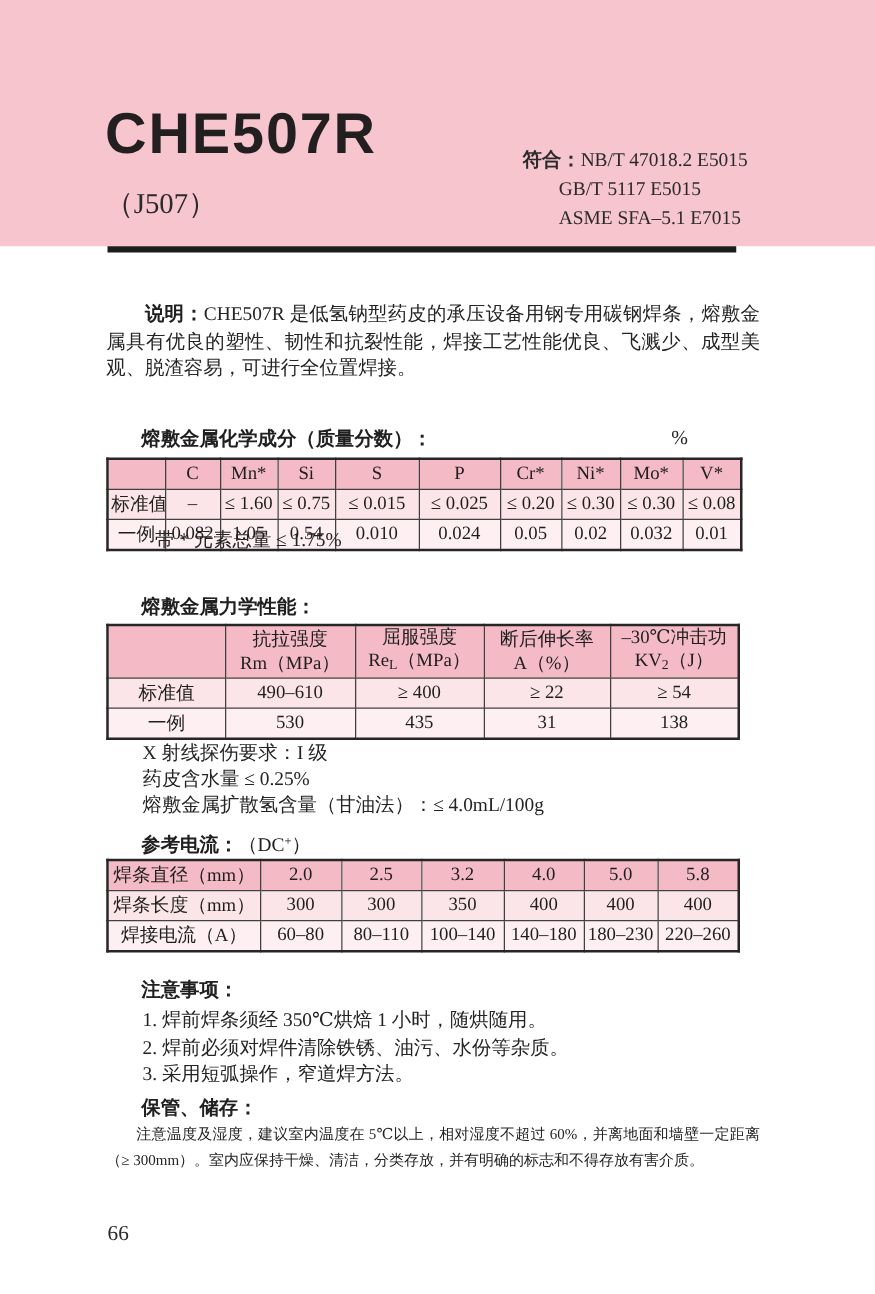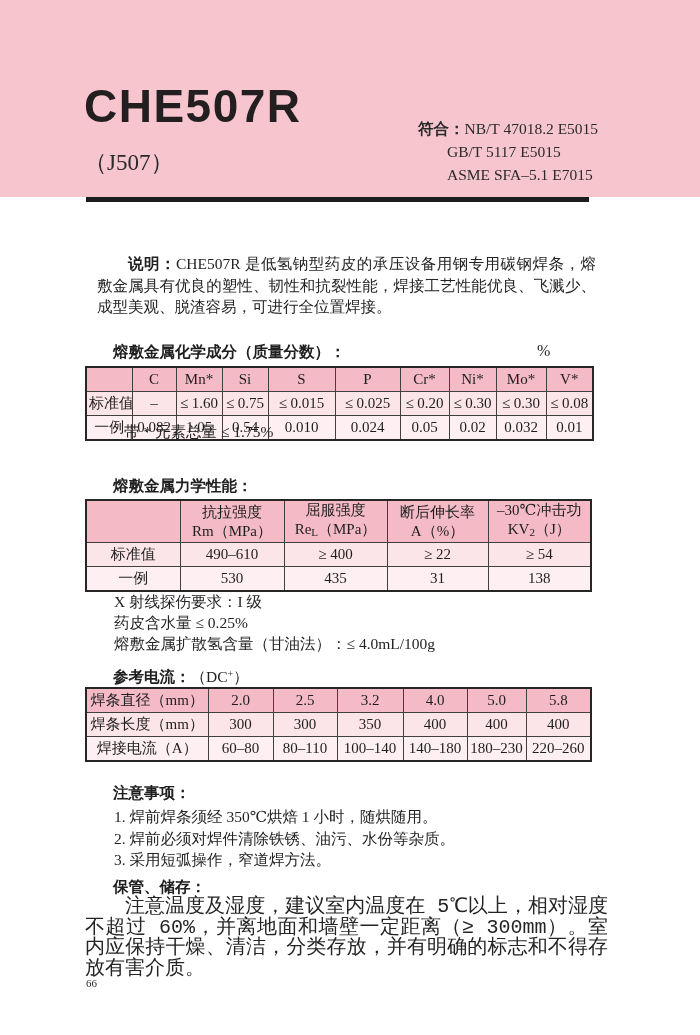--- a/index.html
+++ b/index.html
@@ -38,7 +38,7 @@
     position:absolute;left:85px;width:523px;
     font-size:15.5px;line-height:21.7px;text-align:justify;
   }
-  .body-text p{margin:12px;text-indent:2em;}
+  .body-text p{margin:0;text-indent:2em;}
   .inline-label{
     font-family:"Liberation Sans","DejaVu Sans",sans-serif;font-weight:bold;color:#202020;
   }

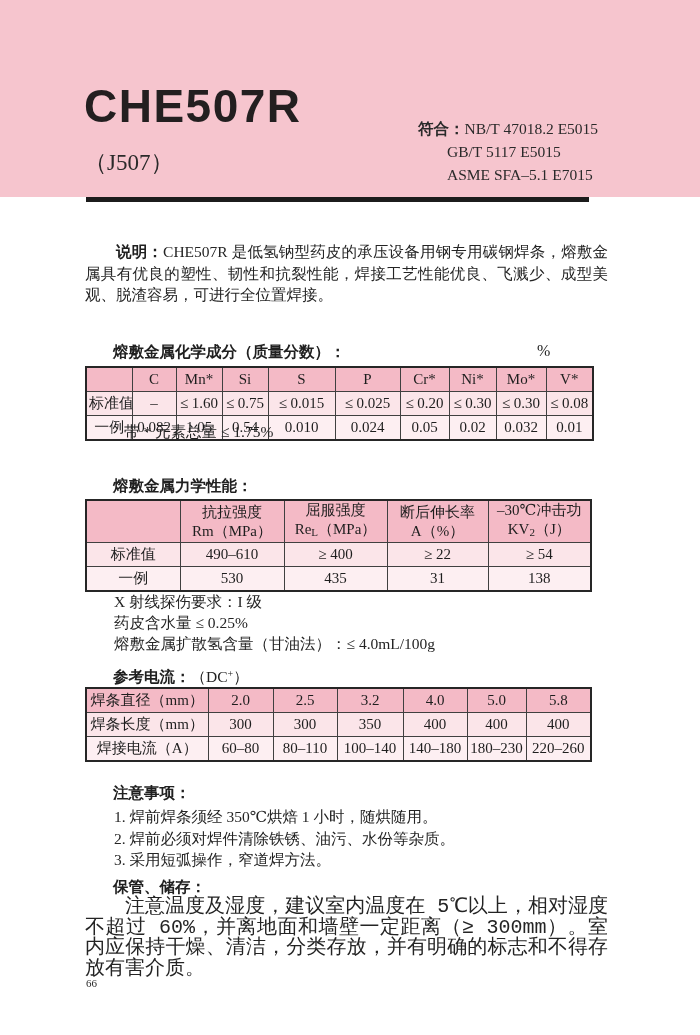--- a/index.html
+++ b/index.html
@@ -79,7 +79,7 @@
   }
   .storage-par{
     position:absolute;left:85px;top:897px;width:523px;
-    font-size:20px;line-height:20.5px;text-align:justify;text-indent:2em;font-family:Liberation Mono, monospace;
+    font-size:12px;line-height:20.5px;text-align:justify;text-indent:2em;
   }
   .page-num{
     position:absolute;left:86px;top:977px;font-size:11px;color:#2a2a2a;

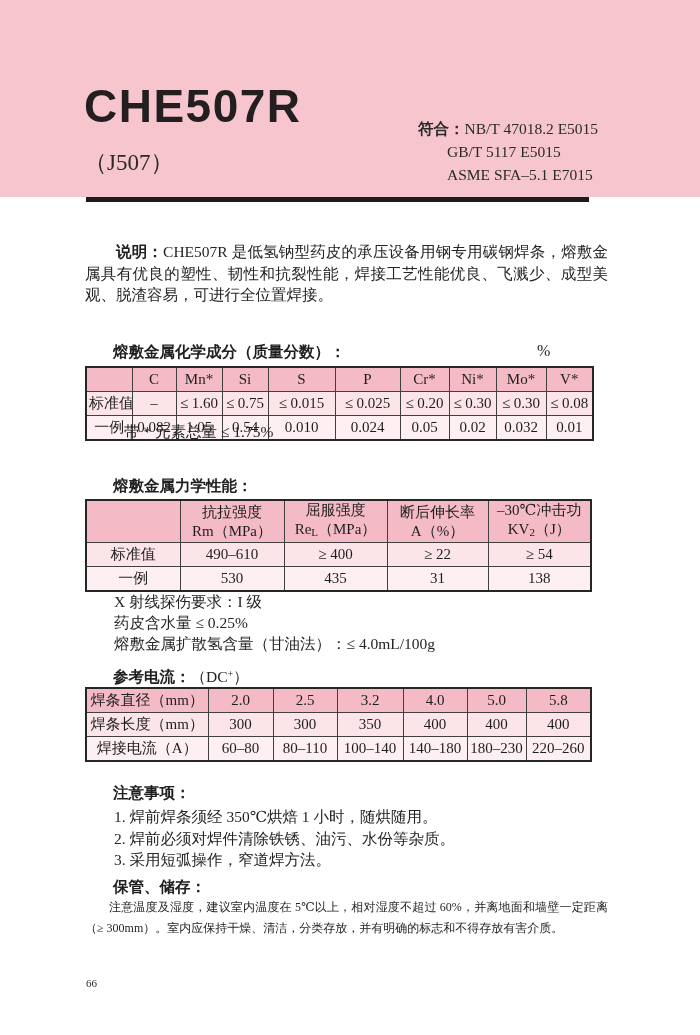--- a/index.html
+++ b/index.html
@@ -82,7 +82,7 @@
     font-size:12px;line-height:20.5px;text-align:justify;text-indent:2em;
   }
   .page-num{
-    position:absolute;left:86px;top:977px;font-size:11px;color:#2a2a2a;
+    position:absolute;left:86px;top:977px;font-size:17px;color:#2a2a2a;
   }
 </style>
 </head>

